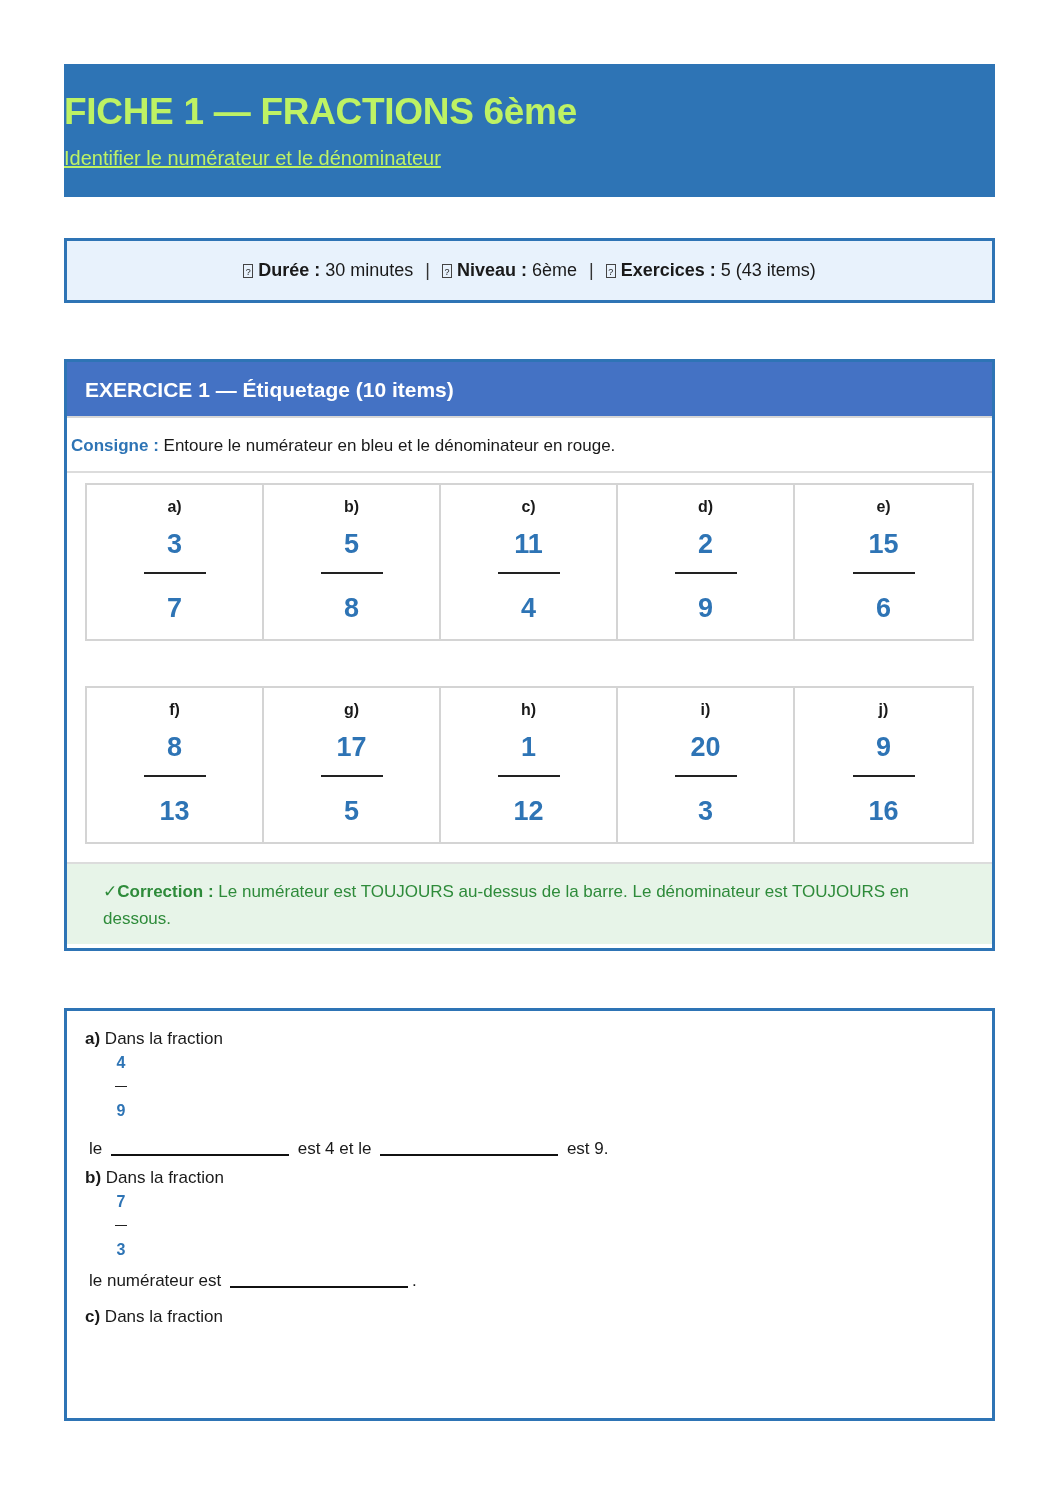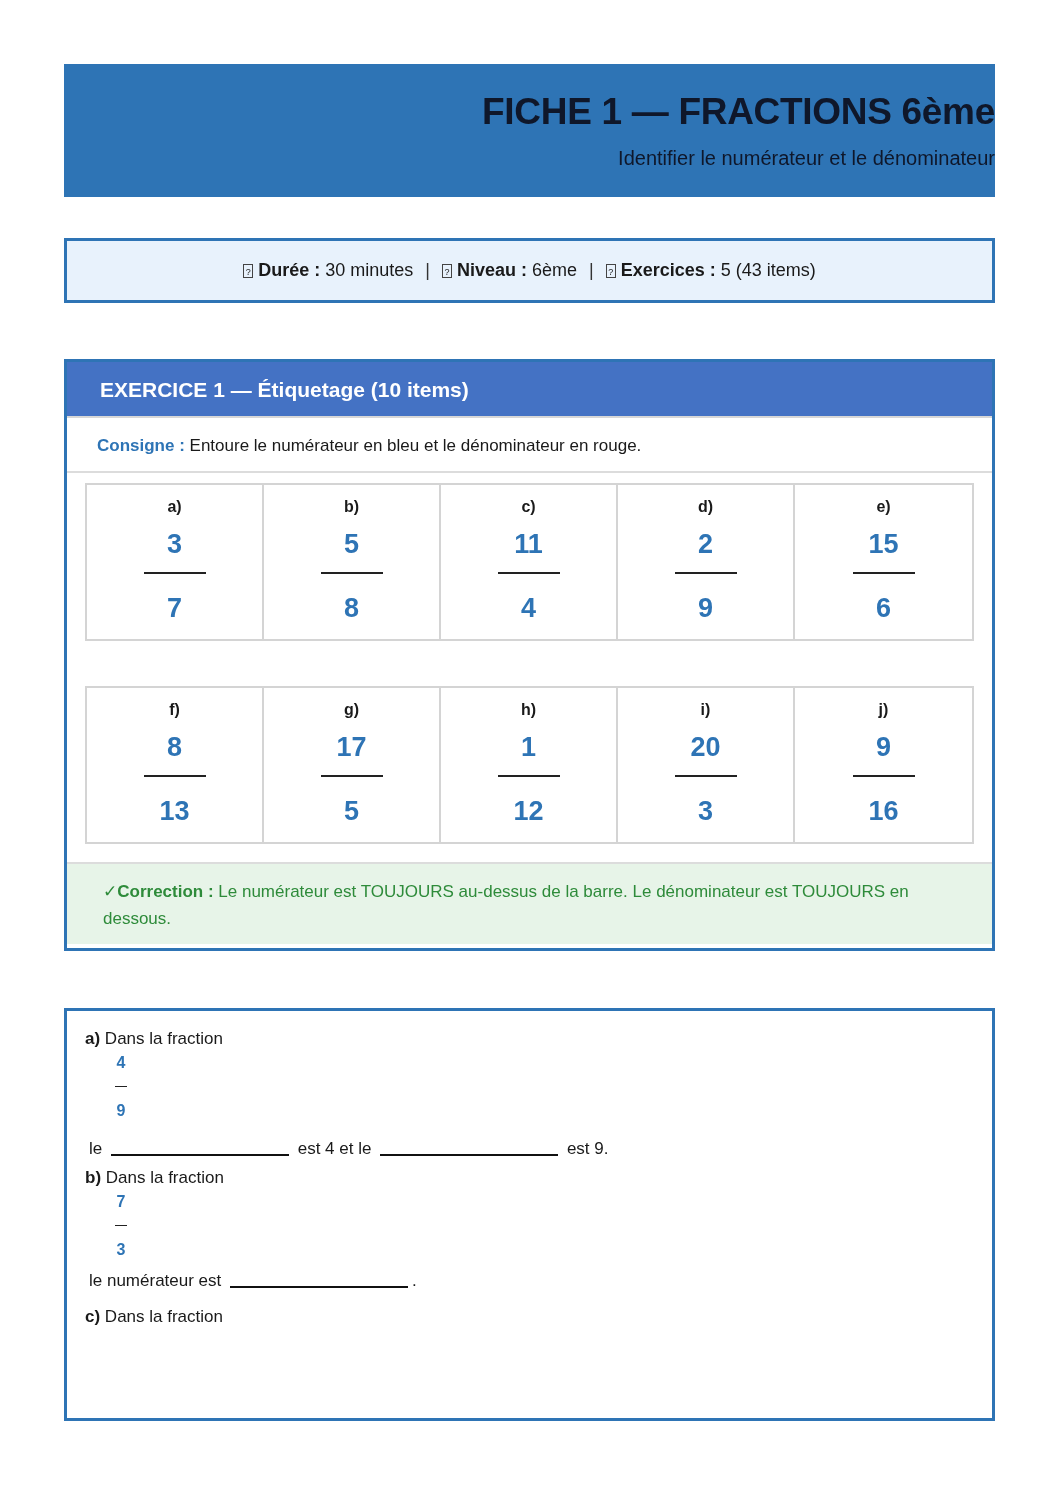--- a/index.html
+++ b/index.html
@@ -10,7 +10,7 @@
     }
     .banner {
       position: absolute; left: 64px; top: 64px; width: 931px; height: 133px;
-      background: #2e74b5; color: #0f172a; text-align: right;
+      background: #2e74b5; color: #bef264; text-align: left;
       box-sizing: border-box;
     }
     .banner .title {

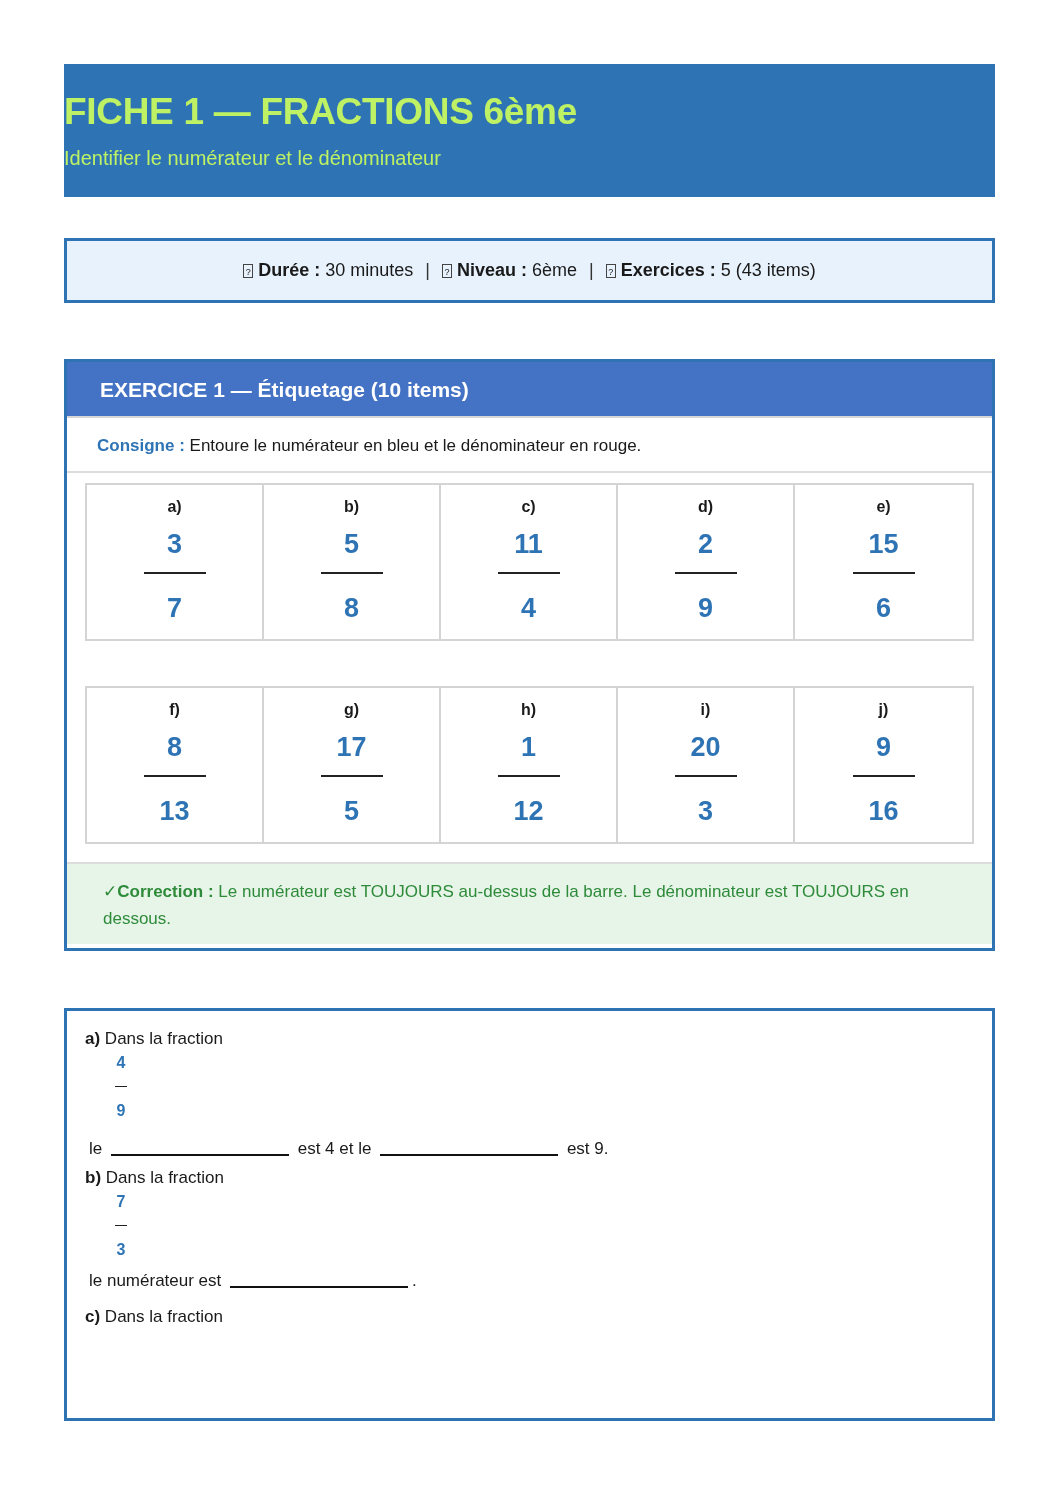--- a/index.html
+++ b/index.html
@@ -18,7 +18,7 @@
       margin-top: 26px; line-height: 44px;
     }
     .banner .subtitle {
-      font-size: 20px; margin-top: 12px; line-height: 24px;
+      font-size: 20px; margin-top: 12px; line-height: 24px; text-decoration: underline;
     }
     .infobar {
       position: absolute; left: 64px; top: 238px; width: 931px; height: 65px;

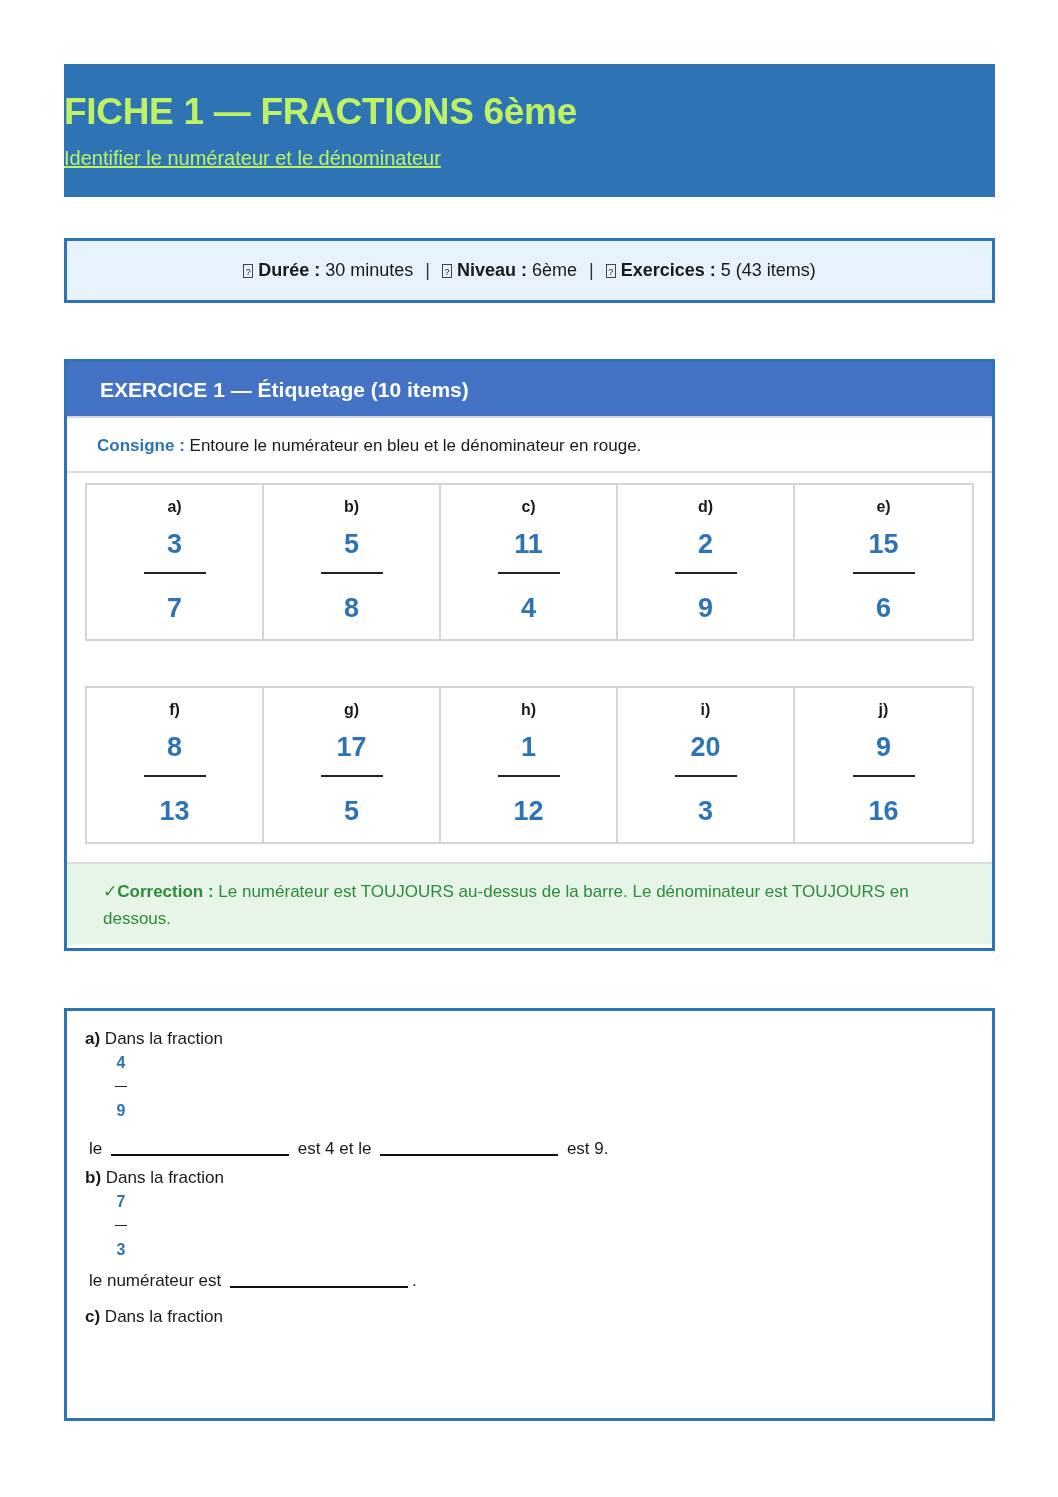--- a/index.html
+++ b/index.html
@@ -40,7 +40,7 @@
     }
     .card-header {
       background: #4472c4; color: #ffffff; font-weight: bold; font-size: 21px;
-      height: 54px; line-height: 56px; padding-left: 33px;
+      height: 54px; line-height: 56px; padding-left: 18px;
       border-bottom: 2px solid #d7d7d7;
     }
     .consigne {

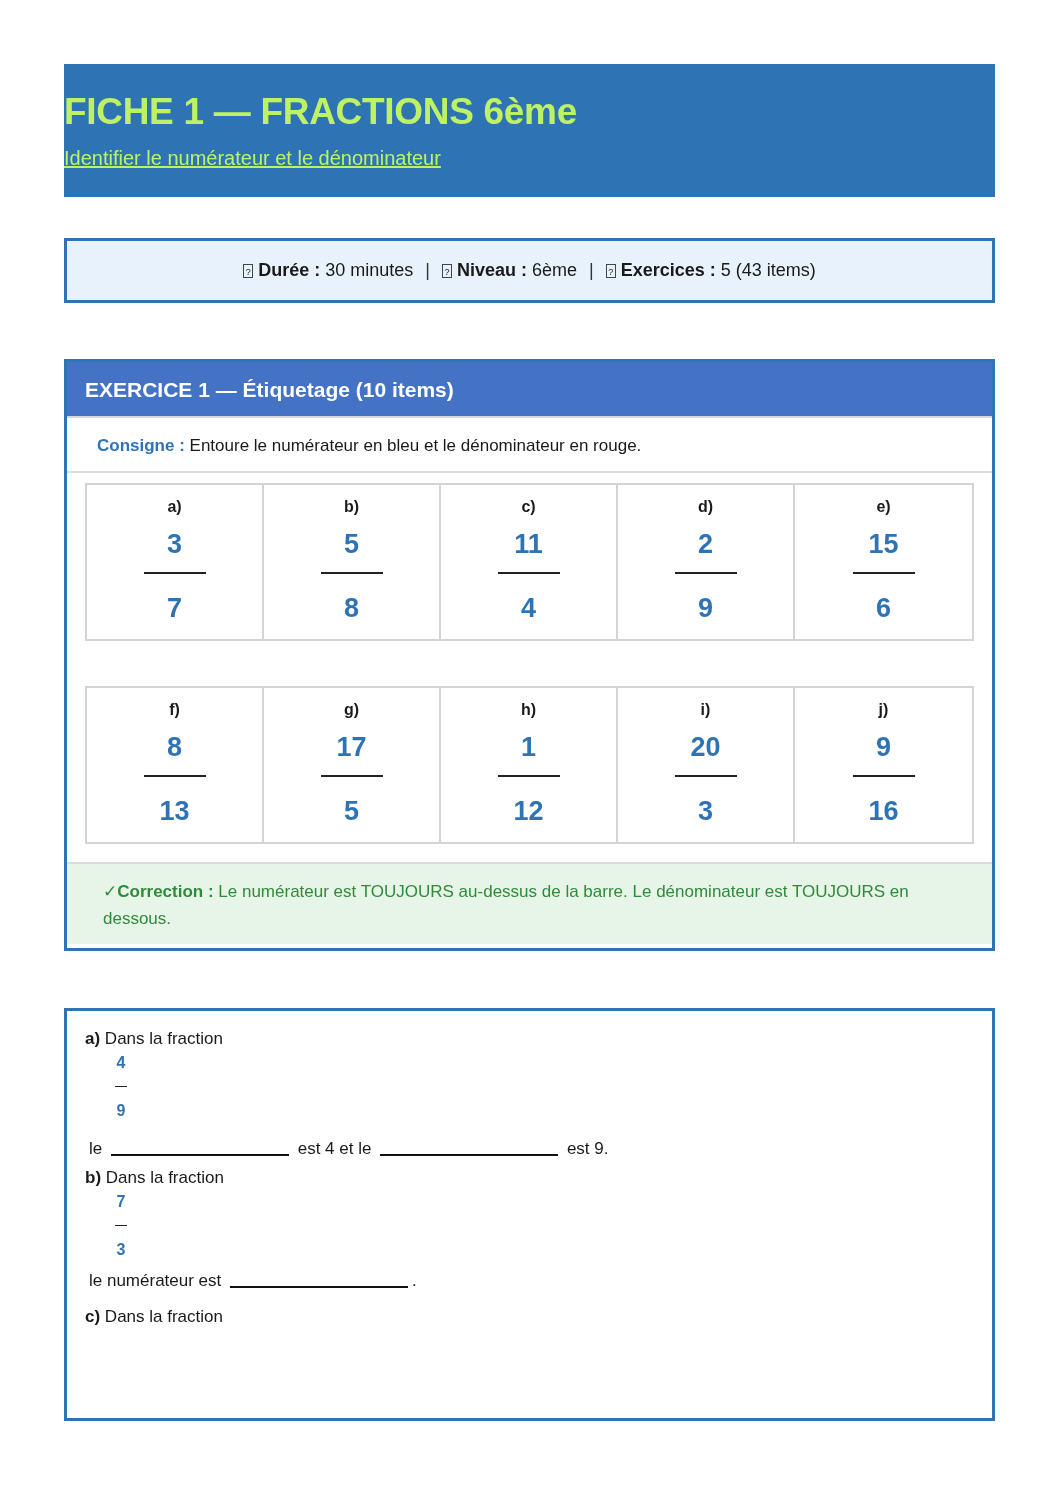--- a/index.html
+++ b/index.html
@@ -44,7 +44,7 @@
       border-bottom: 2px solid #d7d7d7;
     }
     .consigne {
-      padding: 0 30px; height: 53px; line-height: 56px; font-size: 17px;
+      padding: 0 4px; height: 53px; line-height: 56px; font-size: 17px;
       border-bottom: 2px solid #dcdcdc;
     }
     .consigne .lbl { color: #2e74b5; font-weight: bold; }

